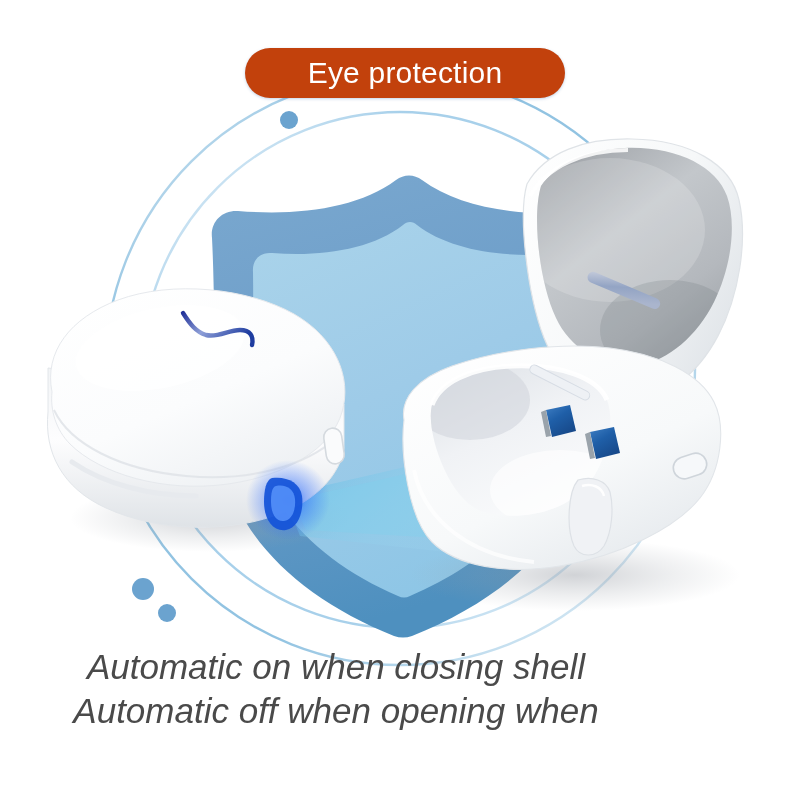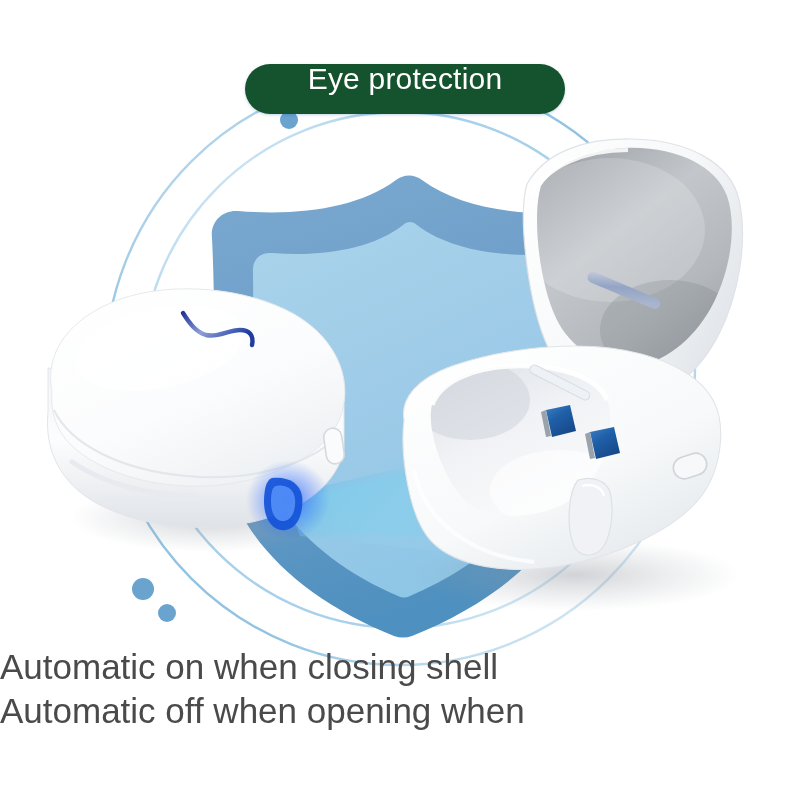--- a/index.html
+++ b/index.html
@@ -23,13 +23,13 @@
   .badge {
     position: absolute;
     left: 245px;
-    top: 64px;
+    top: 48px;
     width: 320px;
     height: 50px;
     border-radius: 25px;
-    background: #14532d;
+    background: #c2410c;
     display: flex;
-    align-items: flex-start;
+    align-items: center;
     justify-content: center;
     z-index: 40;
     box-shadow: 0 1px 3px rgba(16,80,158,0.25);

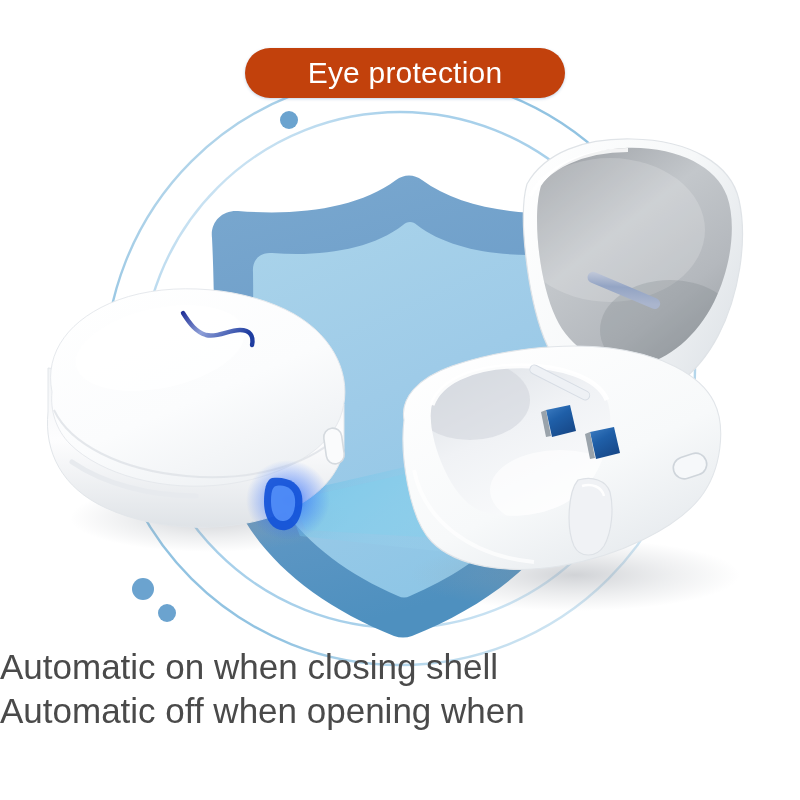--- a/index.html
+++ b/index.html
@@ -64,7 +64,9 @@
     left: 0;
     top: 645px;
     width: 672px;
+    text-align: center;
     z-index: 40;
+    font-style: italic;
   }
   .caption-line {
     color: #4a4a4a;

